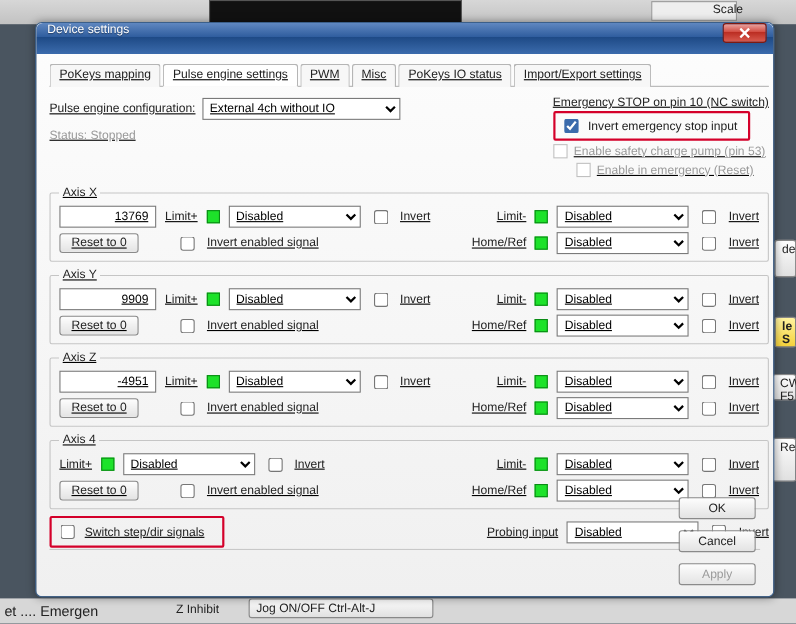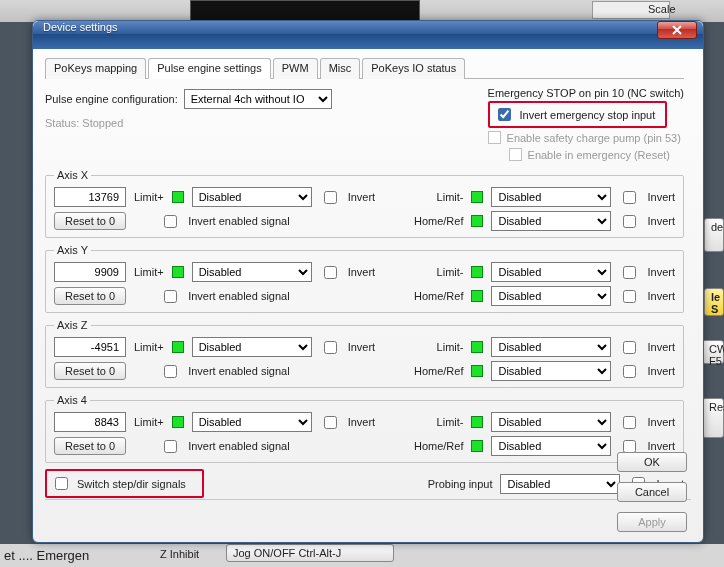--- a/index.html
+++ b/index.html
@@ -40,7 +40,7 @@
   }
   .close-btn svg { width:10px; height:10px; }
   
-  .client { padding: 8px 19px 10px 12px; }
+  .client { padding: 8px 4px 10px 12px; text-decoration: underline; }
   
   .tabs { display:flex; border-bottom:1px solid #b5b5b5; margin-bottom:8px; }
   .tab {

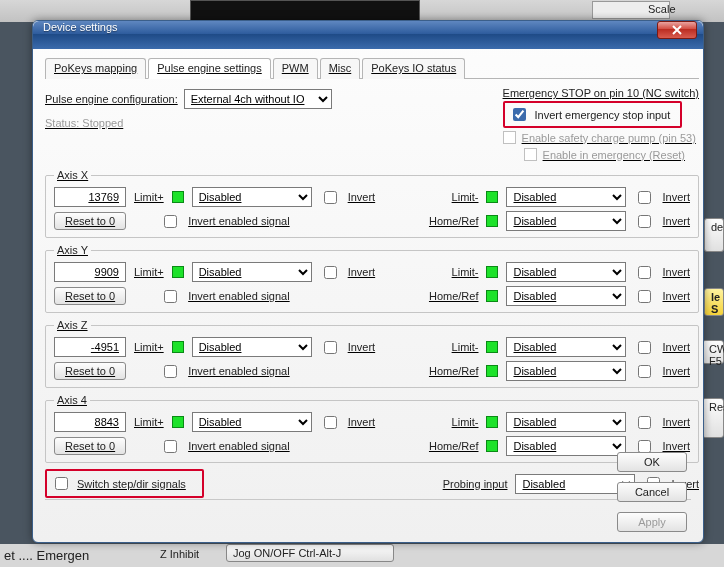--- a/index.html
+++ b/index.html
@@ -151,6 +151,7 @@
       <div class="tab">PWM</div>
       <div class="tab">Misc</div>
       <div class="tab">PoKeys IO status</div>
+      <div class="tab">Import/Export settings</div>
     </div>
 
     <div class="top-area">

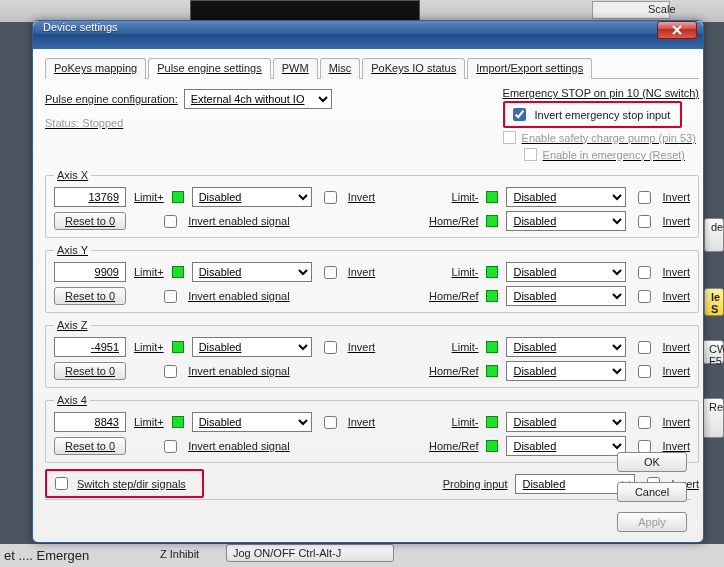--- a/index.html
+++ b/index.html
@@ -158,7 +158,7 @@
       <div class="top-left">
         <div class="row">
           <span class="label">Pulse engine configuration:</span>
-          <select class="combo" style="width:148px">
+          <select class="combo" style="width:180px">
             <option>External 4ch without IO</option>
           </select>
         </div>

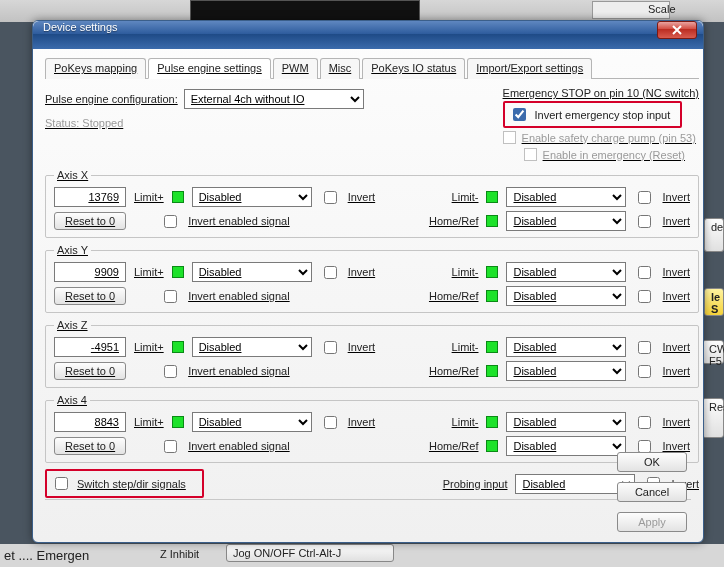--- a/index.html
+++ b/index.html
@@ -66,7 +66,7 @@
   }
   input.num {
     background:#fff; border:1px solid #7a7a7a; height:20px;
-    text-align:right; padding:0 6px; width:72px;
+    text-align:right; padding:0 6px; width:88px;
   }
   .btn {
     background:linear-gradient(#fdfdfd,#e3e3e3);

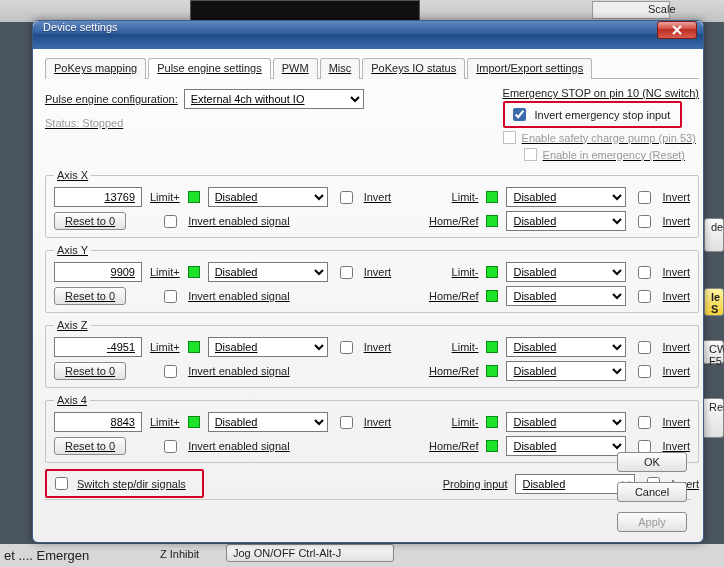--- a/index.html
+++ b/index.html
@@ -283,7 +283,6 @@
     <fieldset class="axis">
       <legend>Axis 4</legend>
       <div class="axis-row1">
-        <input class="num" value="8843" style="">
         <span class="label">Limit+</span>
         <span class="led"></span>
         <select class="combo"><option>Disabled</option></select>

